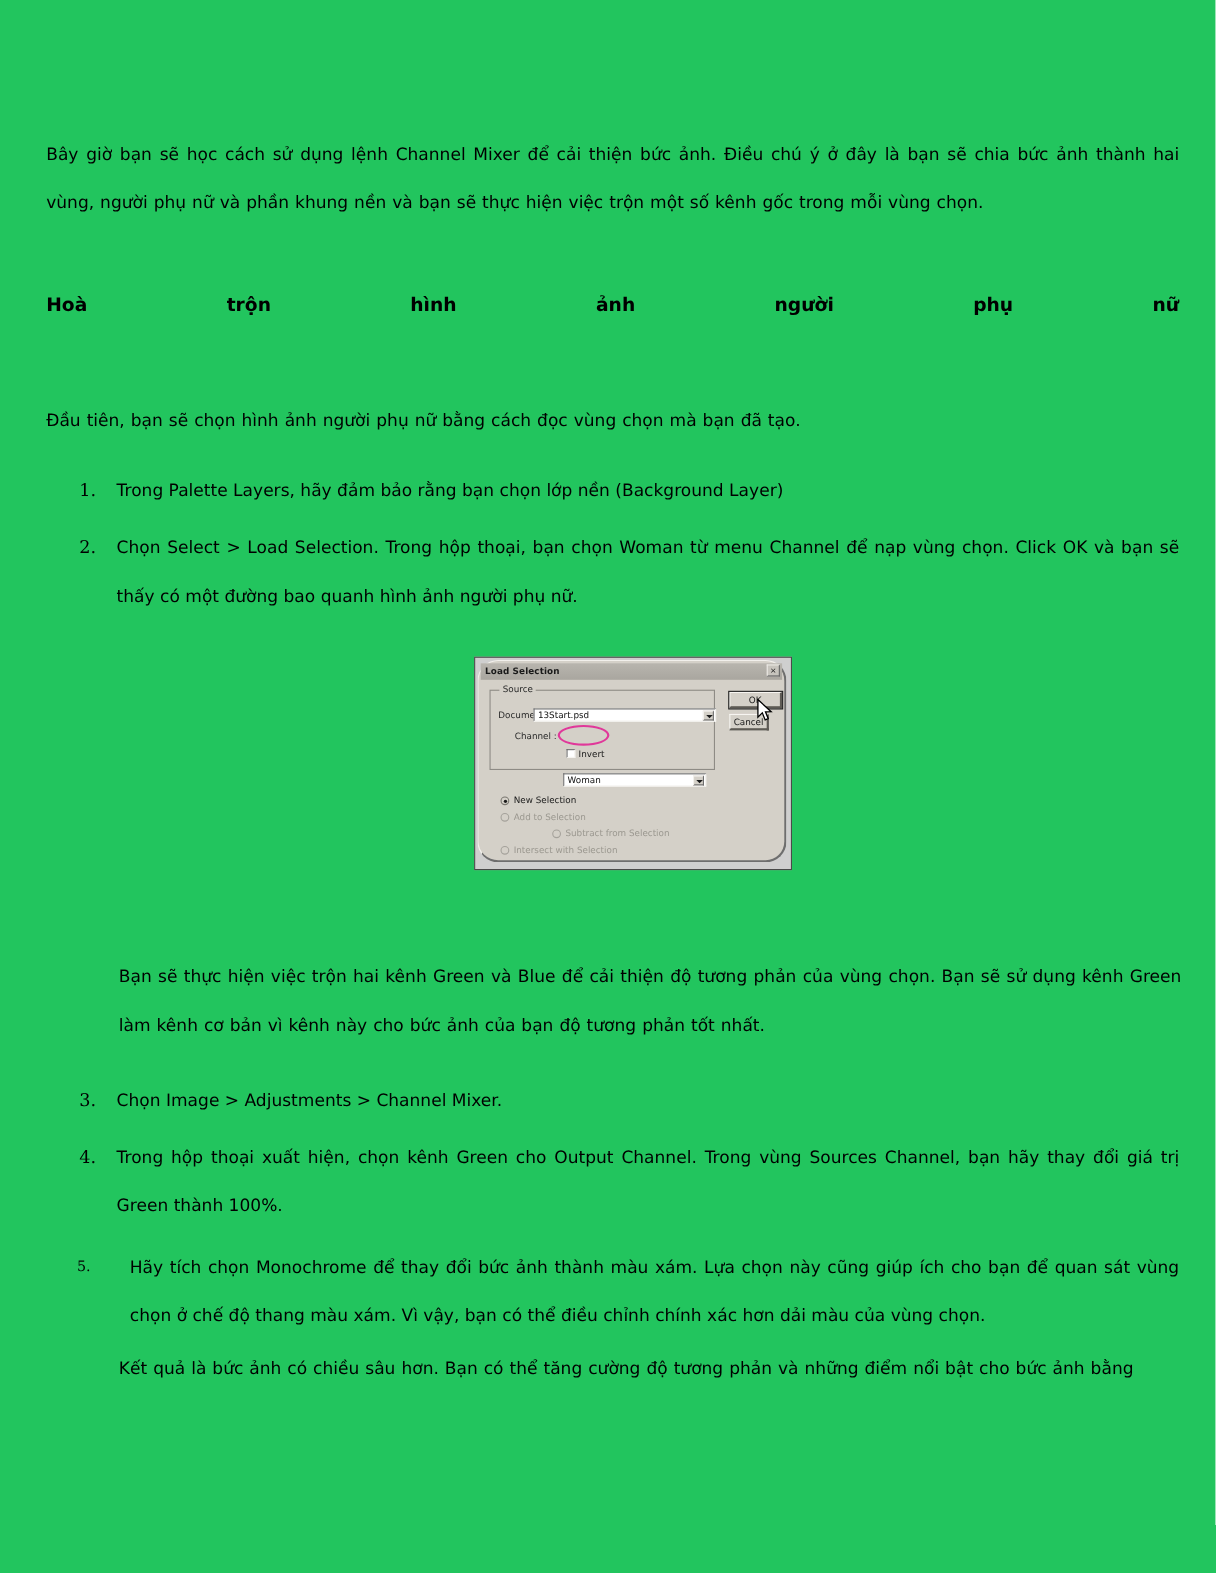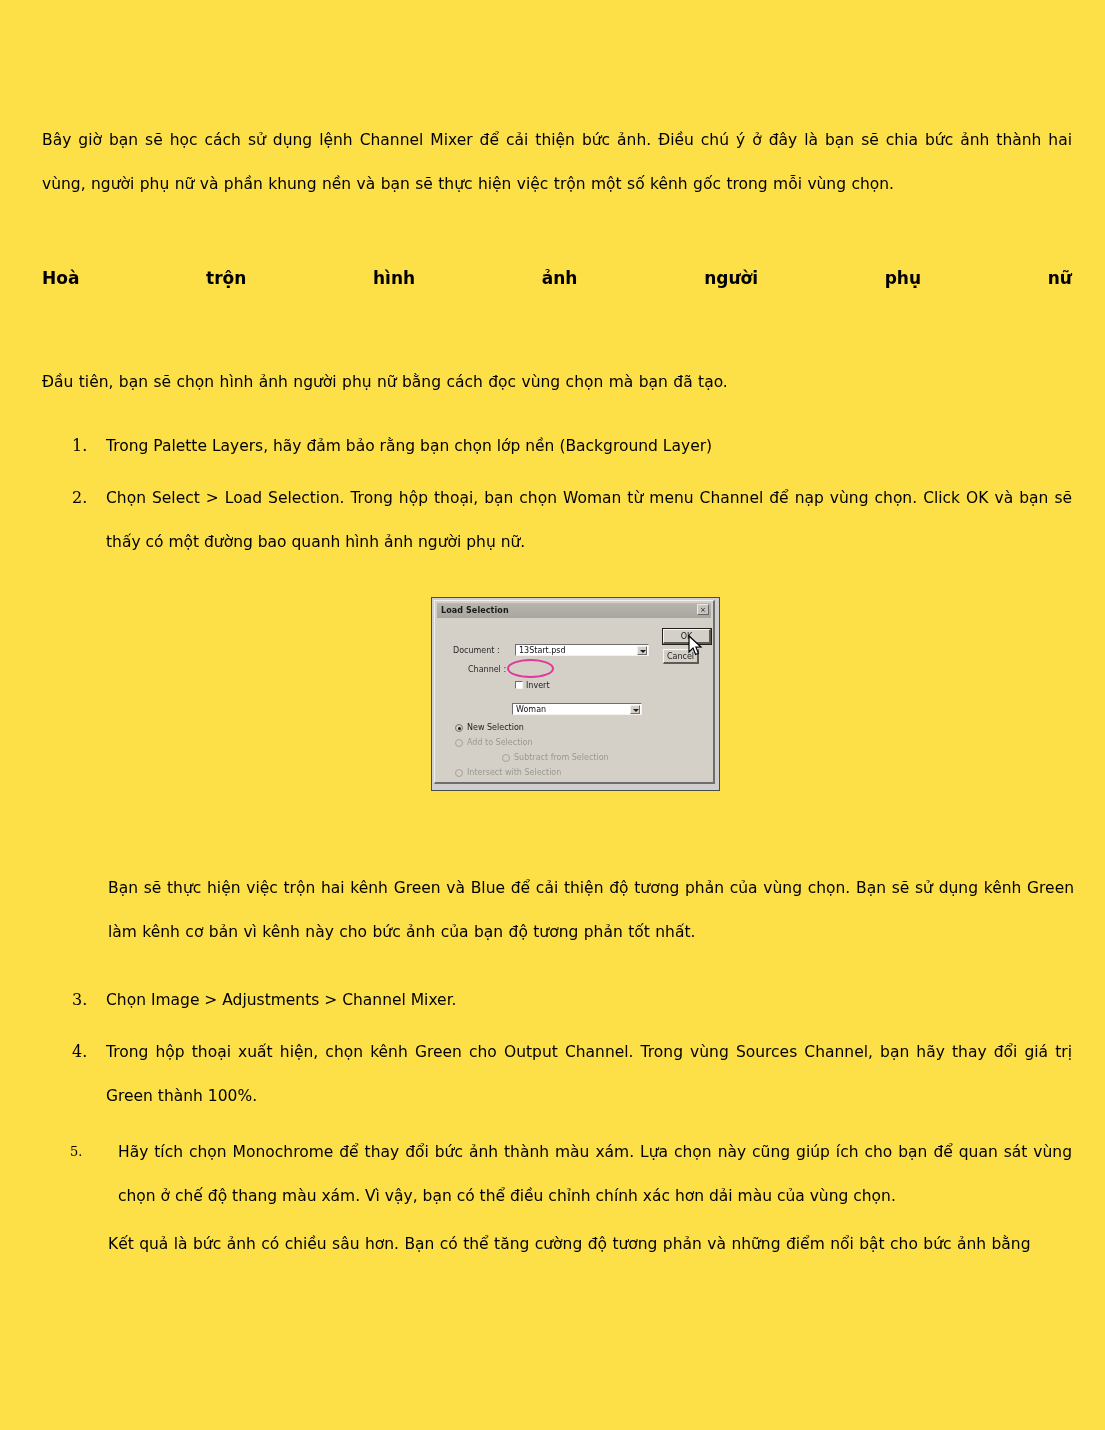--- a/index.html
+++ b/index.html
@@ -15,7 +15,7 @@
     position: relative;
     width: 1105px;
     height: 1430px;
-    background: #fde047;
+    background: #22c55e;
     overflow: hidden;
     box-sizing: border-box;
   }

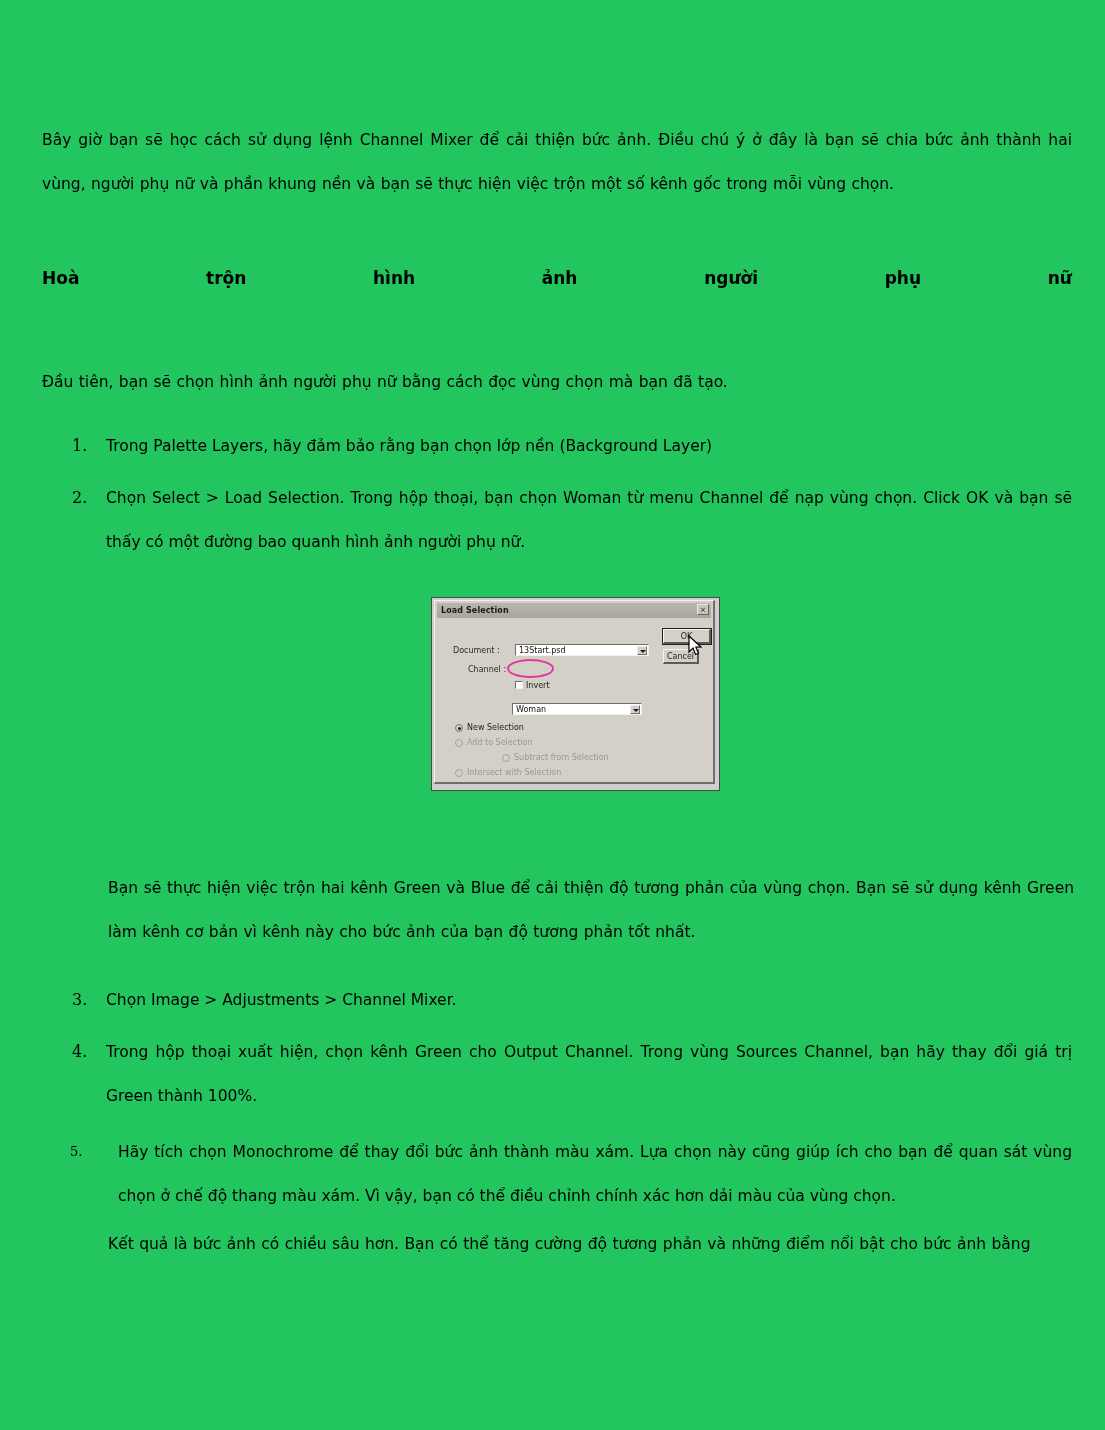--- a/index.html
+++ b/index.html
@@ -145,6 +145,7 @@
     border-right: 2px solid #6e6e6e;
     border-bottom: 2px solid #6e6e6e;
     box-sizing: border-box;
+    border-radius: 19px;
   }
   .titlebar {
     position: absolute;

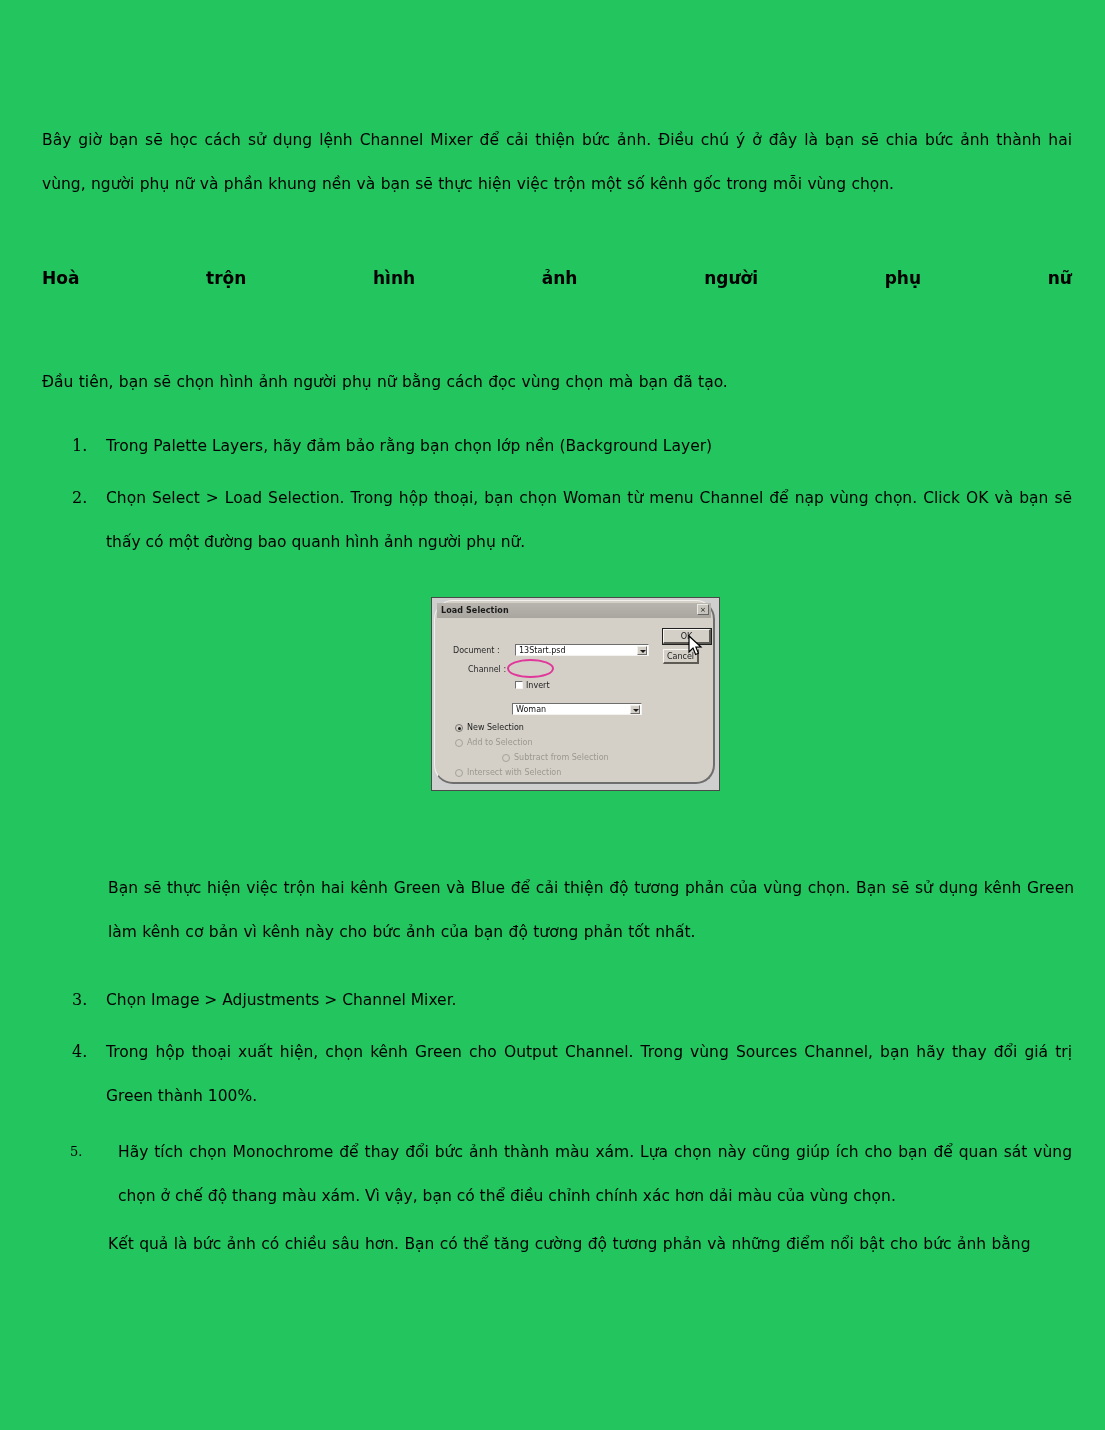--- a/index.html
+++ b/index.html
@@ -386,6 +386,9 @@
         <span class="close-btn">×</span>
       </div>
 
+      <div class="group grp-source">
+        <span class="group-label">Source</span>
+      </div>
 
       <span class="field-label" style="left:18px; top:45px;">Document :</span>
       <div class="combo" style="left:80px; top:43px; width:134px; height:12px;">

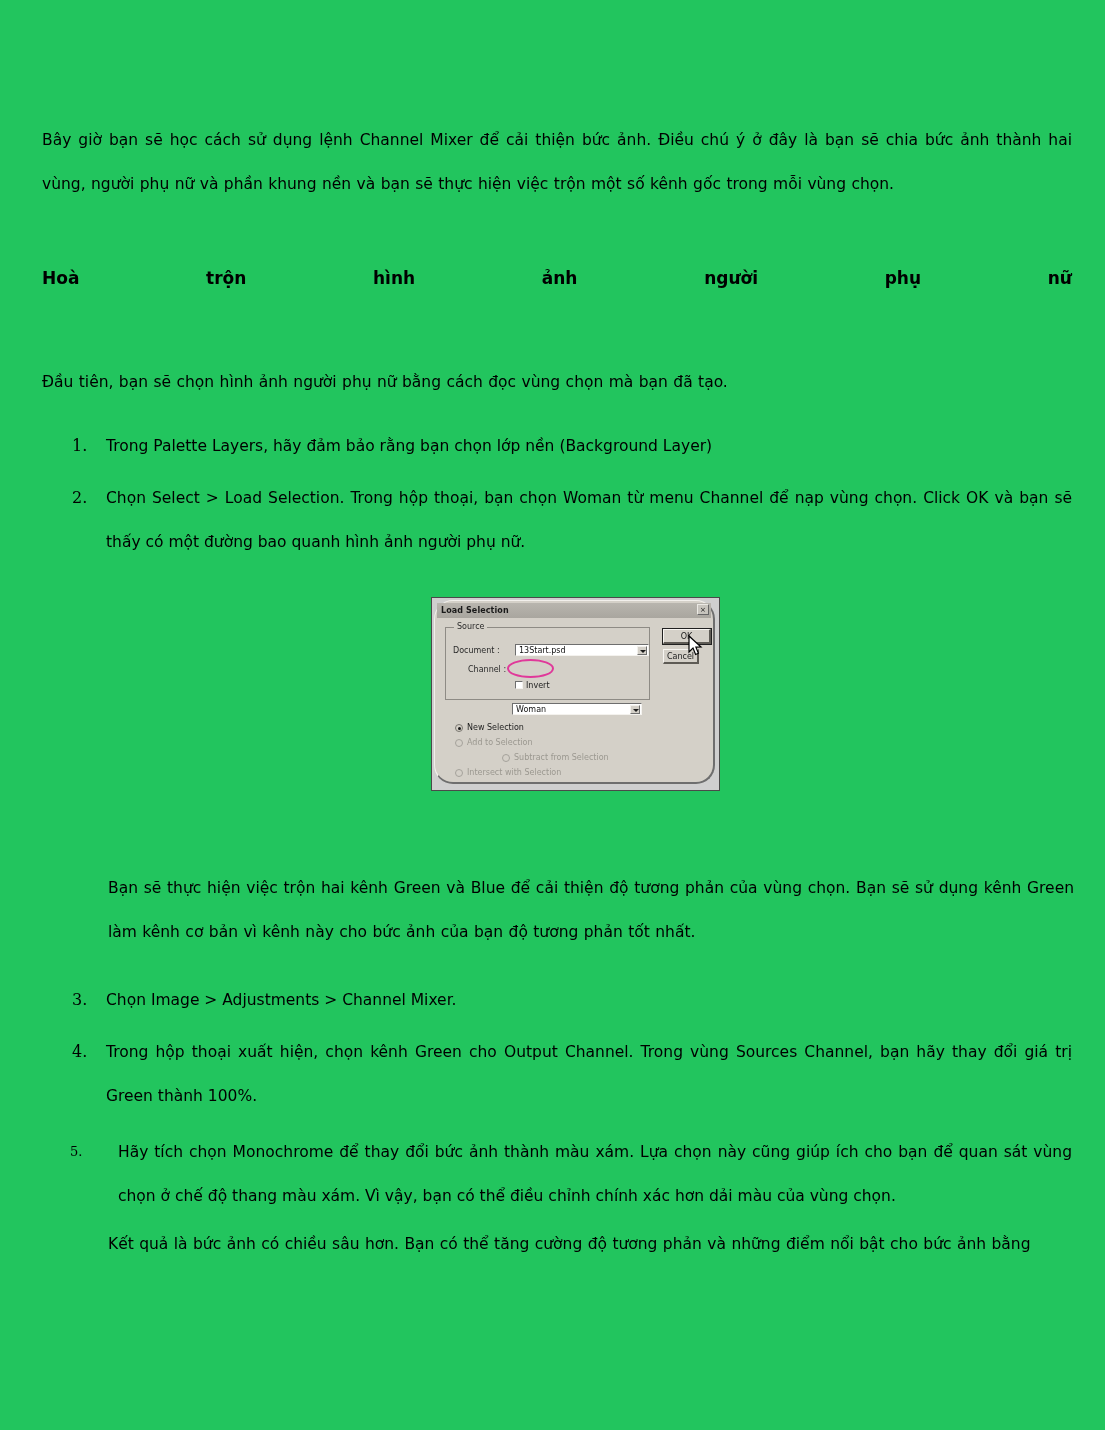--- a/index.html
+++ b/index.html
@@ -391,7 +391,7 @@
       </div>
 
       <span class="field-label" style="left:18px; top:45px;">Document :</span>
-      <div class="combo" style="left:80px; top:43px; width:134px; height:12px;">
+      <div class="combo" style="left:50px; top:43px; width:166px; height:12px;">
         <span class="combo-text">13Start.psd</span>
         <span class="combo-arrow"></span>
       </div>

